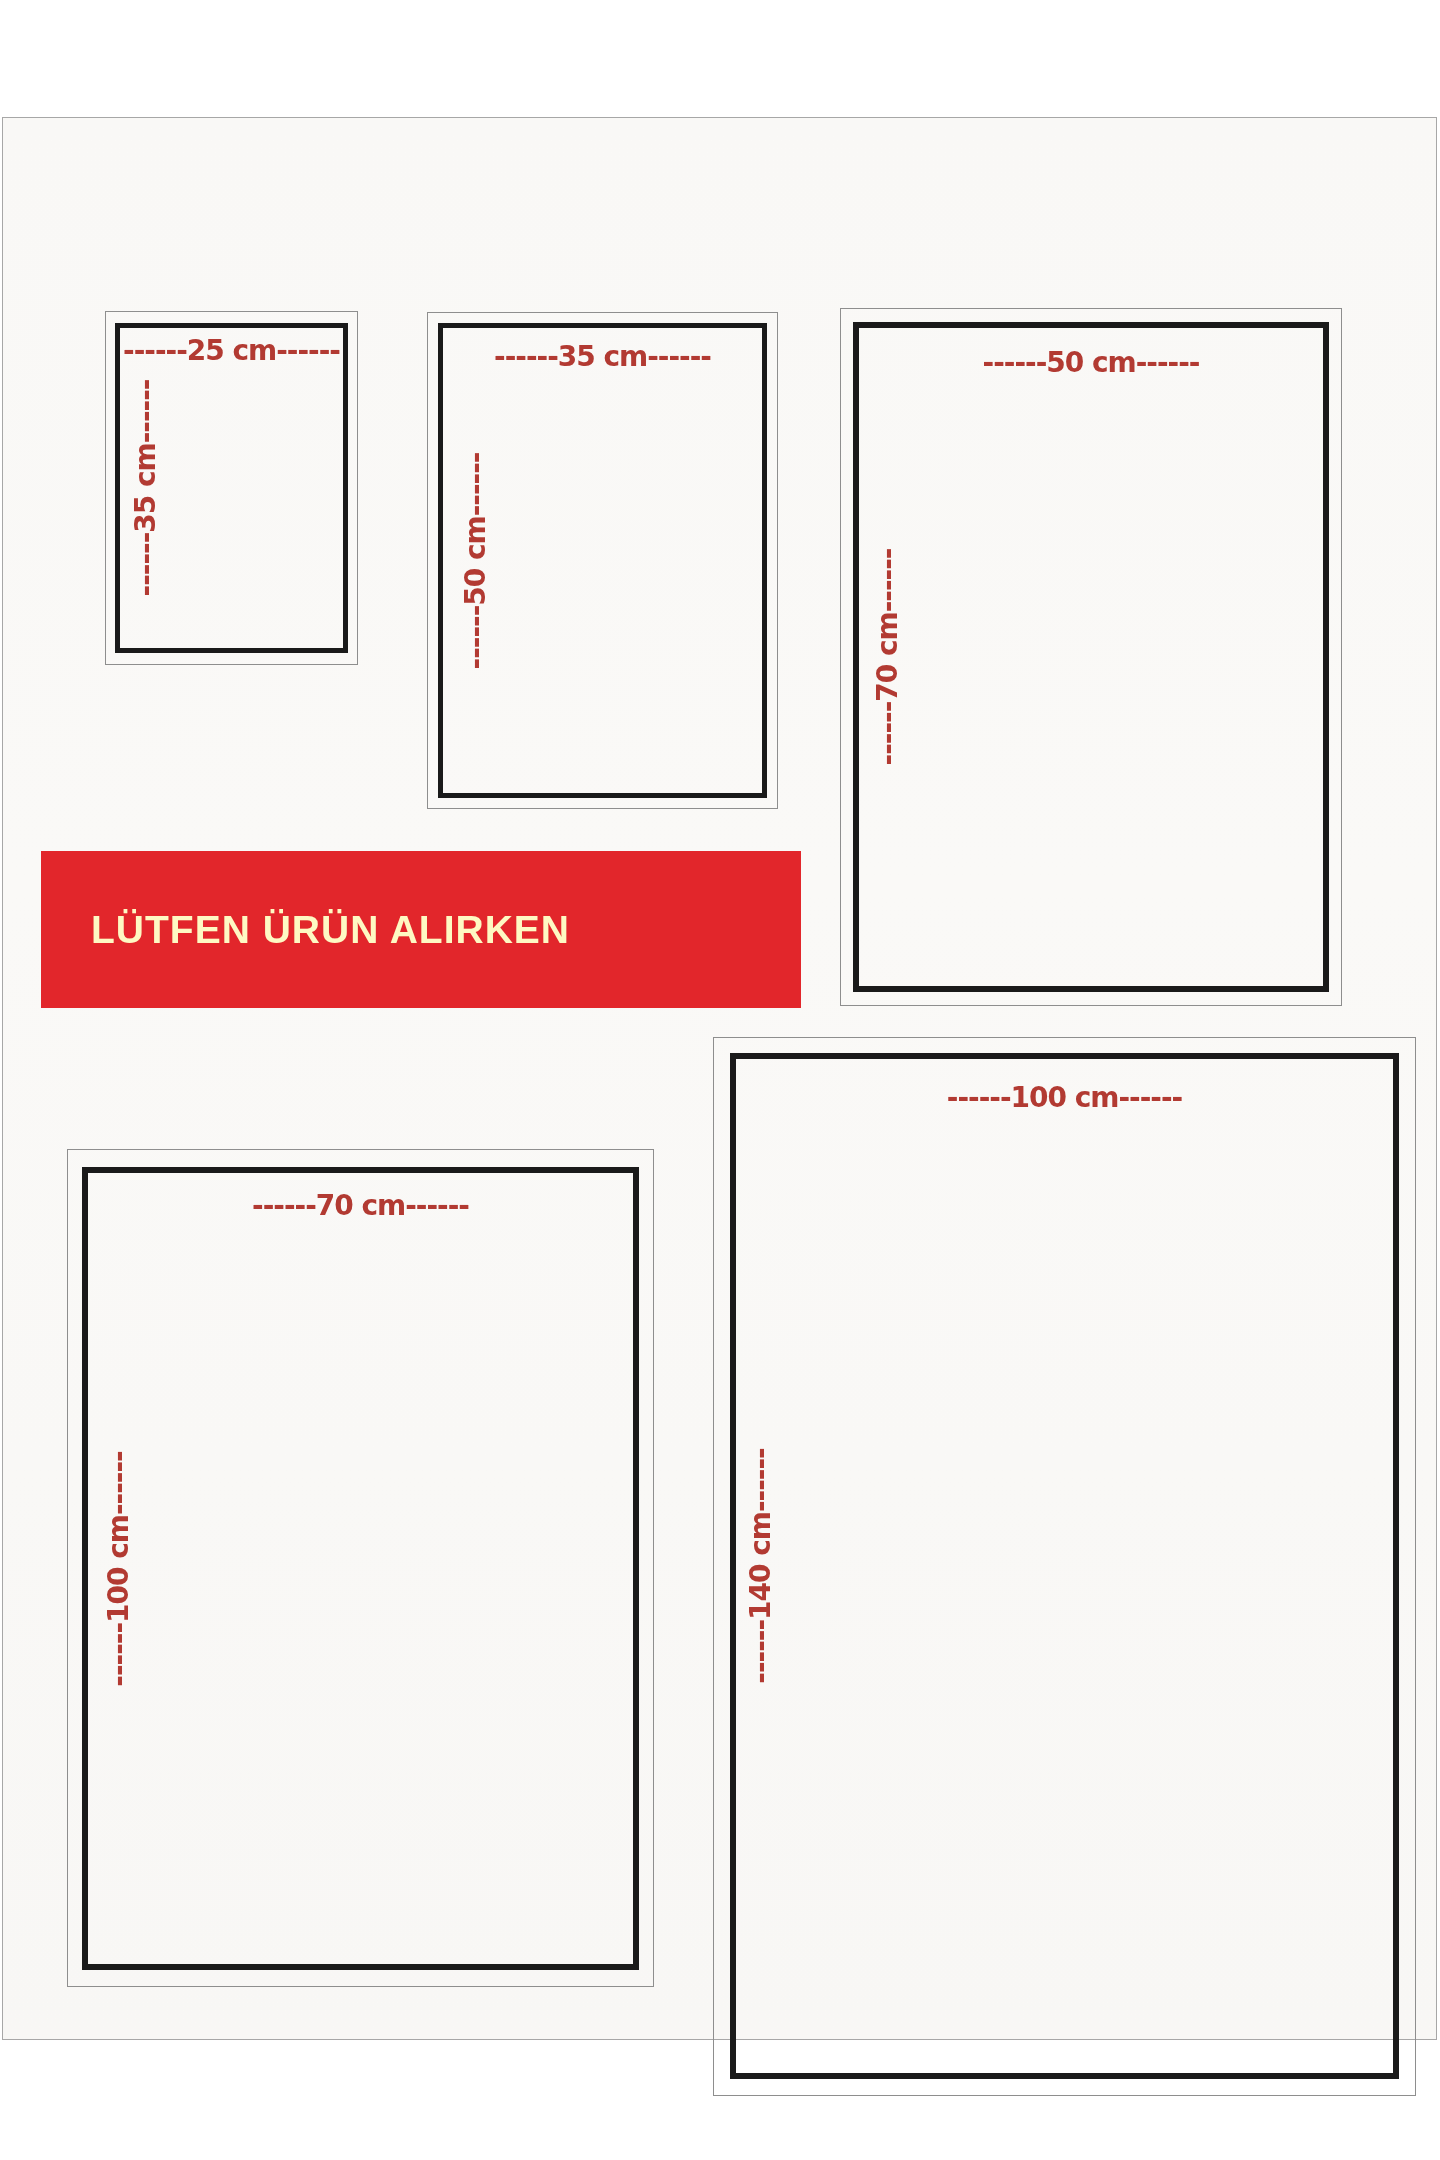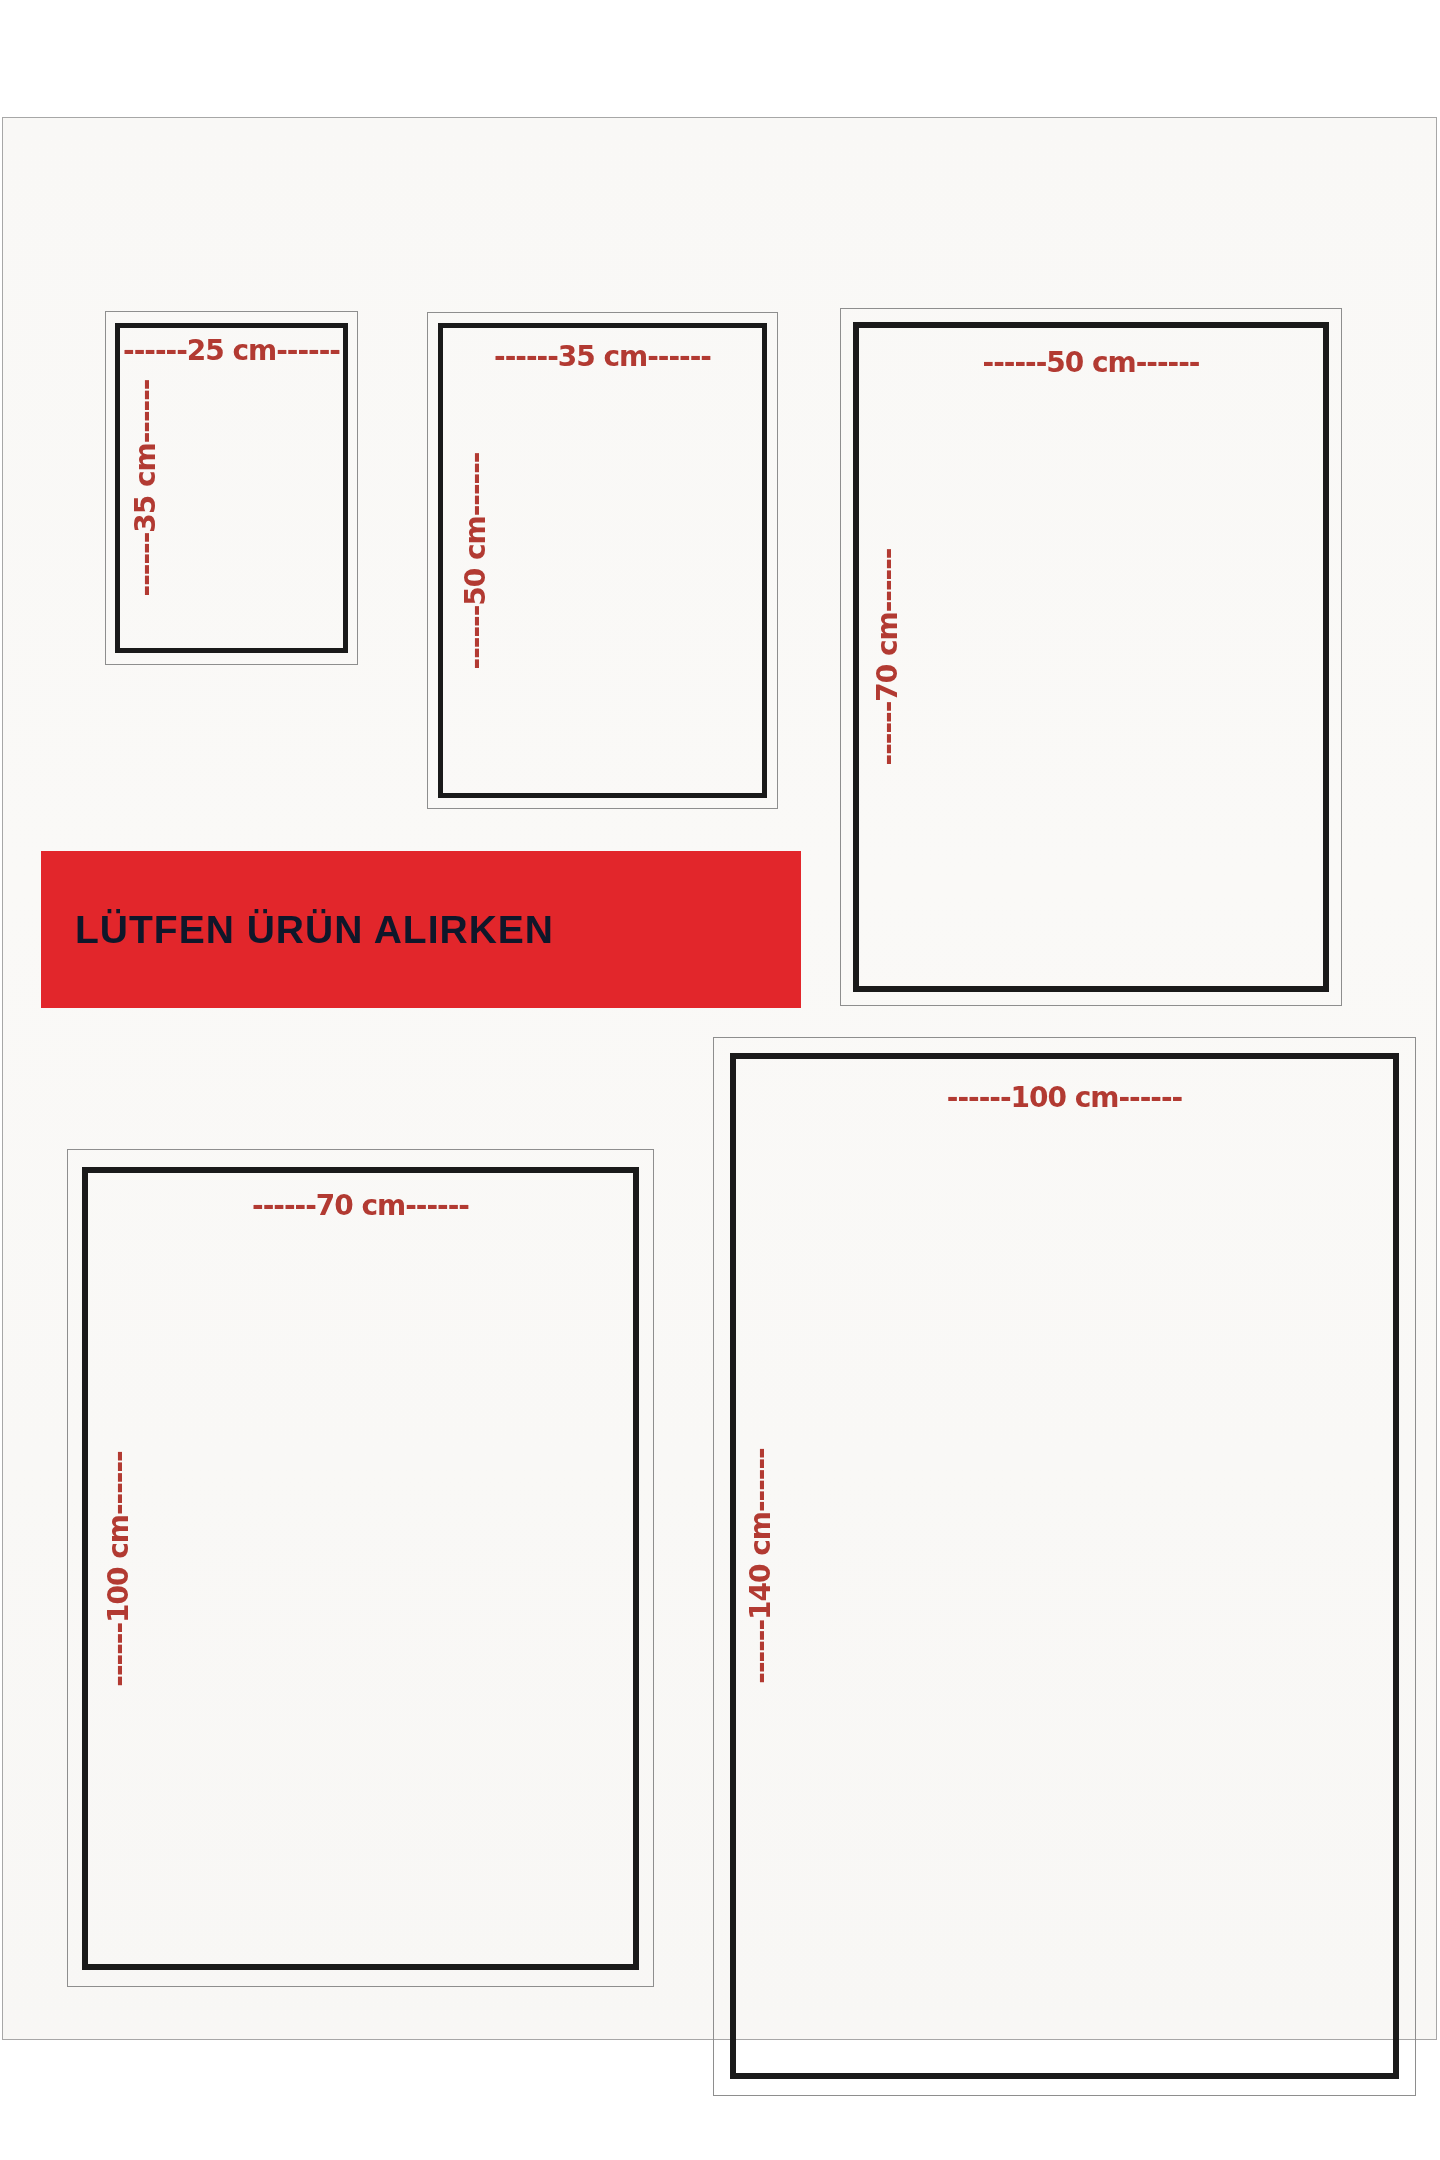--- a/index.html
+++ b/index.html
@@ -63,9 +63,9 @@
   .banner{
     position:absolute;left:38px;top:733px;width:760px;height:157px;
     background:#e2262b;
-    color:#0f172a;
+    color:#fef9c3;
     display:flex;flex-direction:column;justify-content:center;
-    padding-left:34px;box-sizing:border-box;
+    padding-left:50px;box-sizing:border-box;
     font-family:"Liberation Sans", sans-serif;
     font-weight:700;
     font-size:39px;

